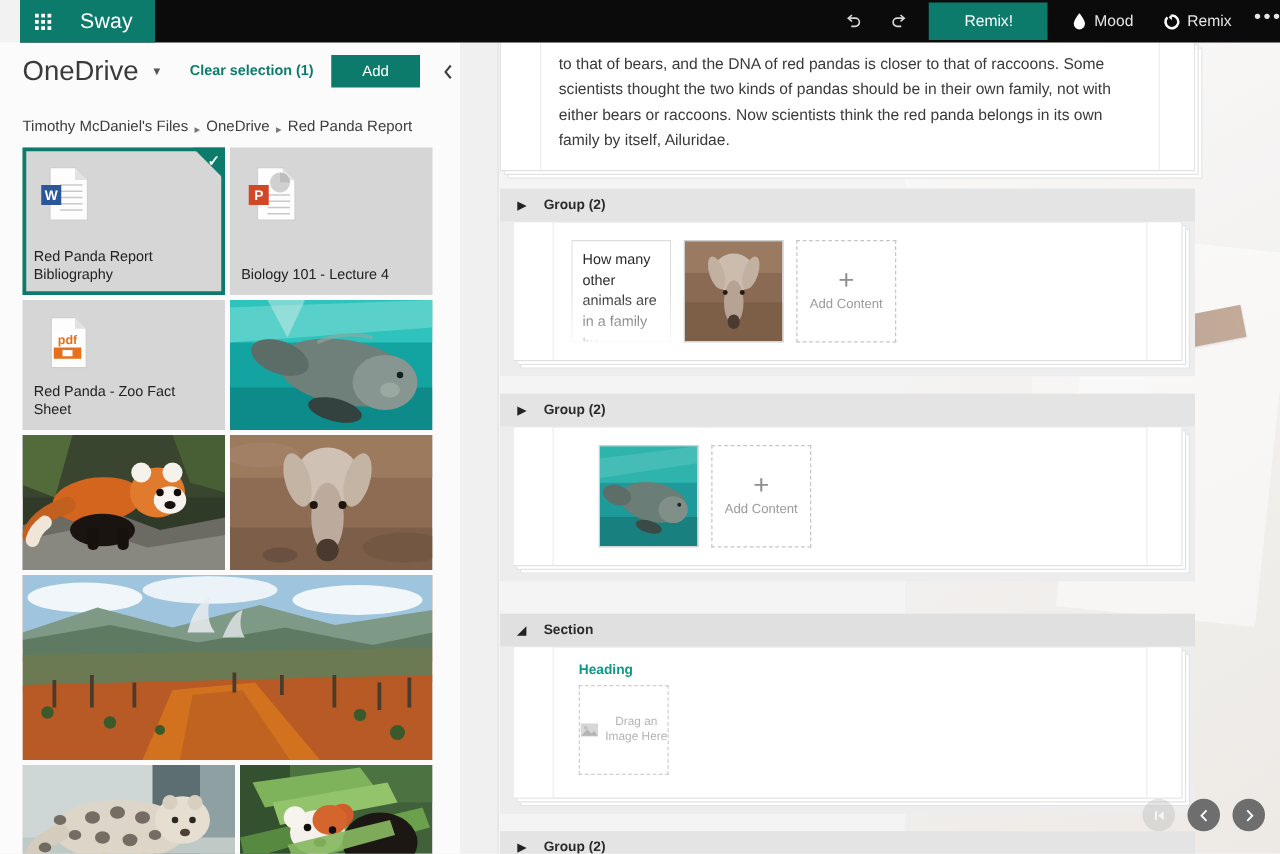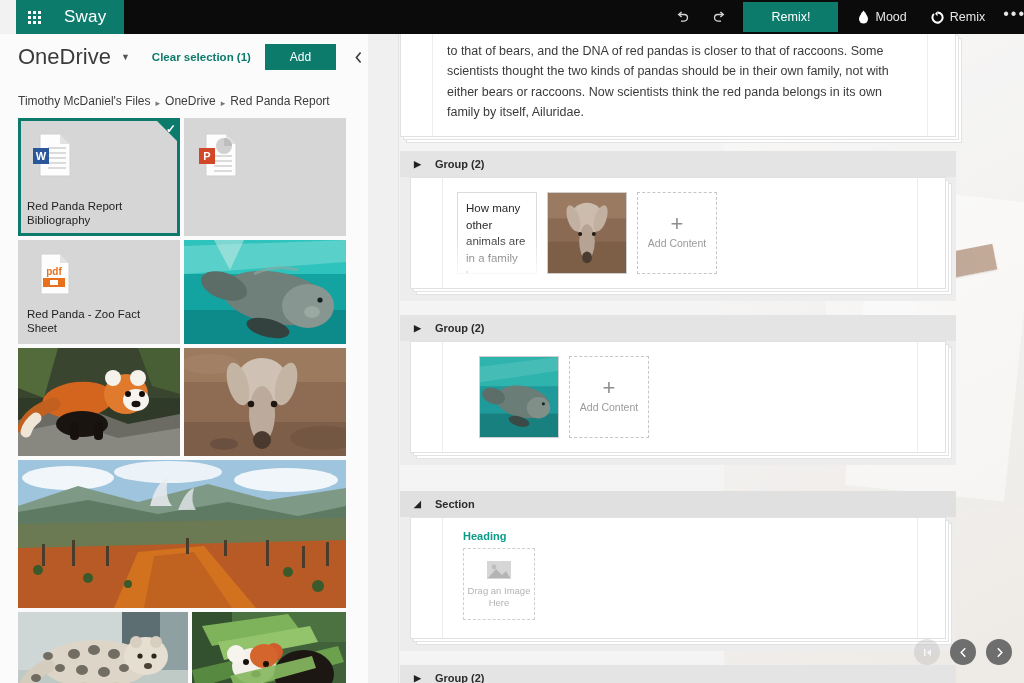--- a/index.html
+++ b/index.html
@@ -394,6 +394,7 @@
               <text x="9" y="28" font-size="11" font-family="Liberation Sans, sans-serif" fill="#fff" text-anchor="middle" font-weight="bold">P</text>
             </svg>
           </div>
+          <div class="tile-name">Biology 101 - Lecture 4</div>
         </div>
       </div>
 

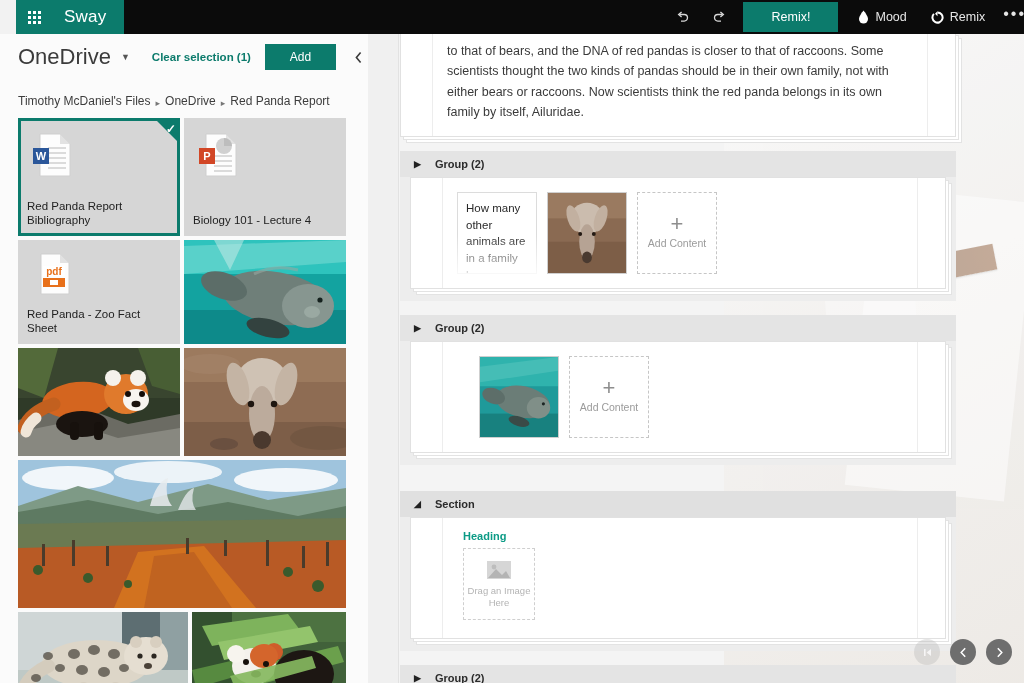--- a/index.html
+++ b/index.html
@@ -112,7 +112,7 @@
 
   .heading-label { color:#0c9b86; font-size:11px; font-weight:bold; margin-bottom:6px; }
   .heading-row { display:flex; gap:18px; align-items:flex-start; }
-  .dragimg { width:72px; height:72px; border:1px dashed #cfcfcf; display:flex; flex-direction:column;
+  .dragimg { width:72px; height:72px; border:1px dashed #cfcfcf; display:flex; flex-direction:row;
              align-items:center; justify-content:center; color:#b4b4b4; font-size:9.5px;
              text-align:center; line-height:1.25; gap:5px; flex:none; }
   .heading-text { font-size:24px; font-weight:300; color:#1d1d1d; line-height:1.28; letter-spacing:.1px; }

